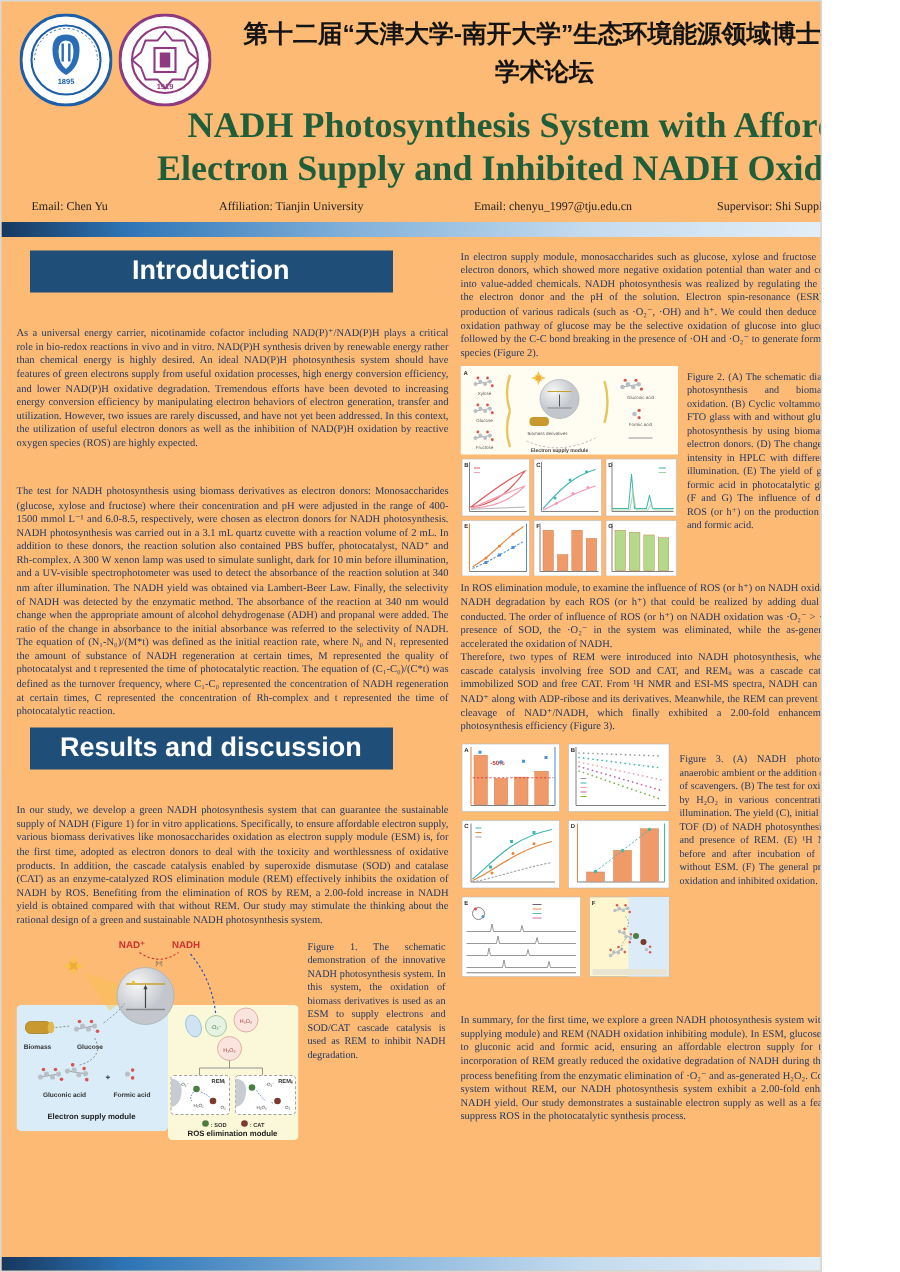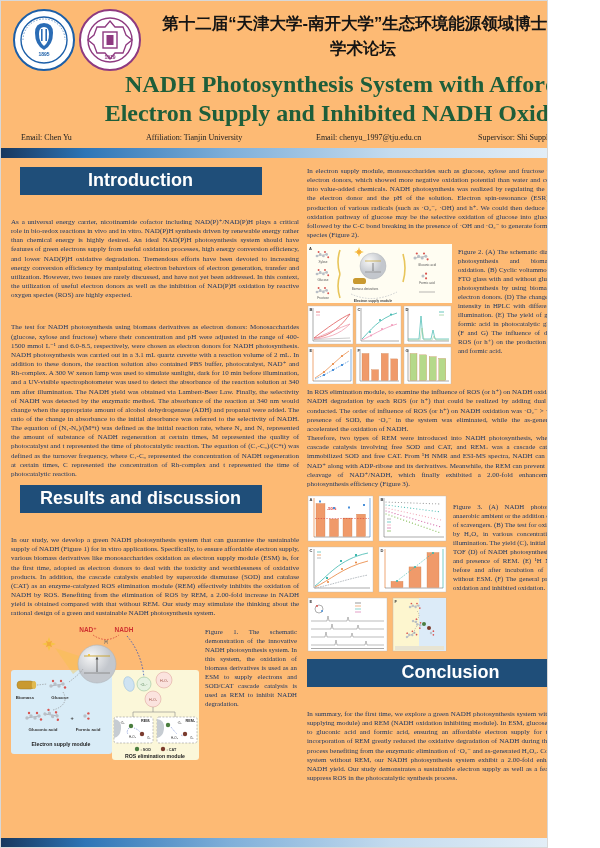--- a/index.html
+++ b/index.html
@@ -435,7 +435,6 @@
       <p class="caption" style="width:140px;margin-top:10px">Figure 3. (A) NADH photosynthesis under anaerobic ambient or the addition of different types of scavengers. (B) The test for oxidation of NADH by H₂O₂ in various concentrations under light illumination. The yield (C), initial reaction rate and TOF (D) of NADH photosynthesis in the absence and presence of REM. (E) ¹H NMR of NADH before and after incubation of NADH with or without ESM. (F) The general process of NADH oxidation and inhibited oxidation.</p>
     </div>
 
-    <div class="sec-head mt">Conclusion</div>
     <p class="body-text">In summary, for the first time, we explore a green NADH photosynthesis system with ESM (electron supplying module) and REM (NADH oxidation inhibiting module). In ESM, glucose can be oxidized to gluconic acid and formic acid, ensuring an affordable electron supply for the system. The incorporation of REM greatly reduced the oxidative degradation of NADH during the photosynthesis process benefiting from the enzymatic elimination of ·O₂⁻ and as-generated H₂O₂. Compared with the system without REM, our NADH photosynthesis system exhibit a 2.00-fold enhancement in the NADH yield. Our study demonstrates a sustainable electron supply as well as a feasible strategy to suppress ROS in the photocatalytic synthesis process.</p>
   </div>
 

